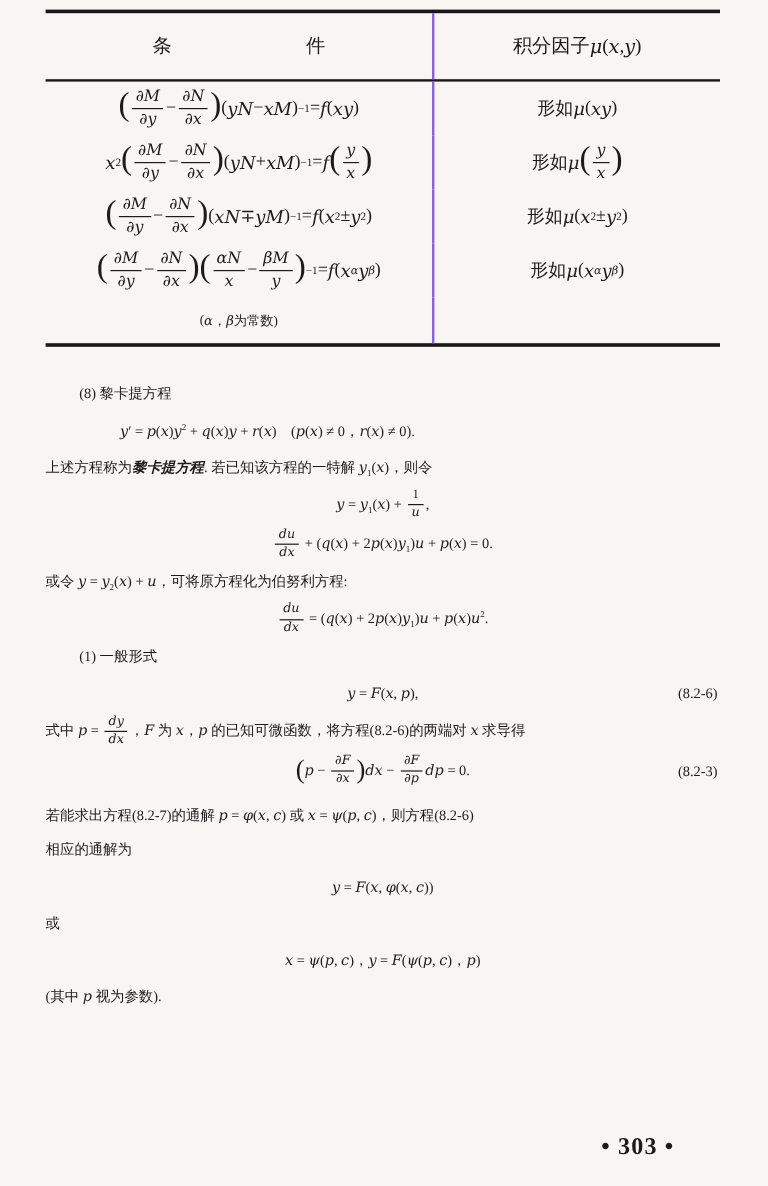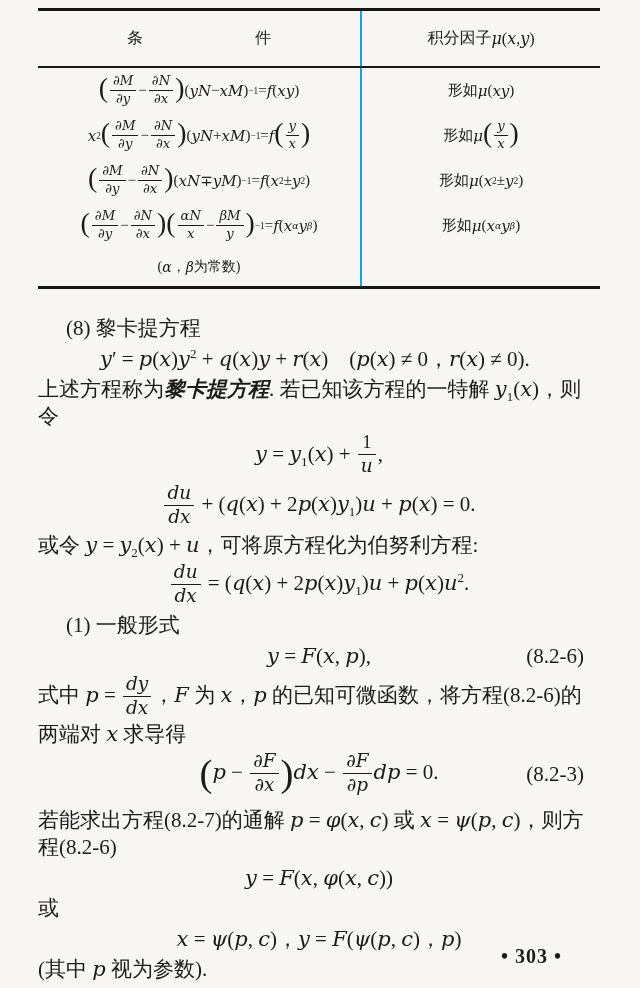--- a/index.html
+++ b/index.html
@@ -20,7 +20,7 @@
   .trow{display:flex;align-items:center;}
   .cell{box-sizing:border-box;}
   .cond{width:322px;display:flex;align-items:center;justify-content:center;text-align:center;}
-  .fact{width:240px;border-left:2px solid #0ea5e9;display:flex;align-items:center;justify-content:center;text-align:center;align-self:stretch;}
+  .fact{width:240px;border-left:2px solid #8b5cf6;display:flex;align-items:center;justify-content:center;text-align:center;align-self:stretch;}
   .thead{border-bottom:2px solid #171717;min-height:55px;font-size:16px;}
   .headflex{display:flex;justify-content:center;gap:112px;width:100%;}
   .trow.data{min-height:45px;font-size:15px;}

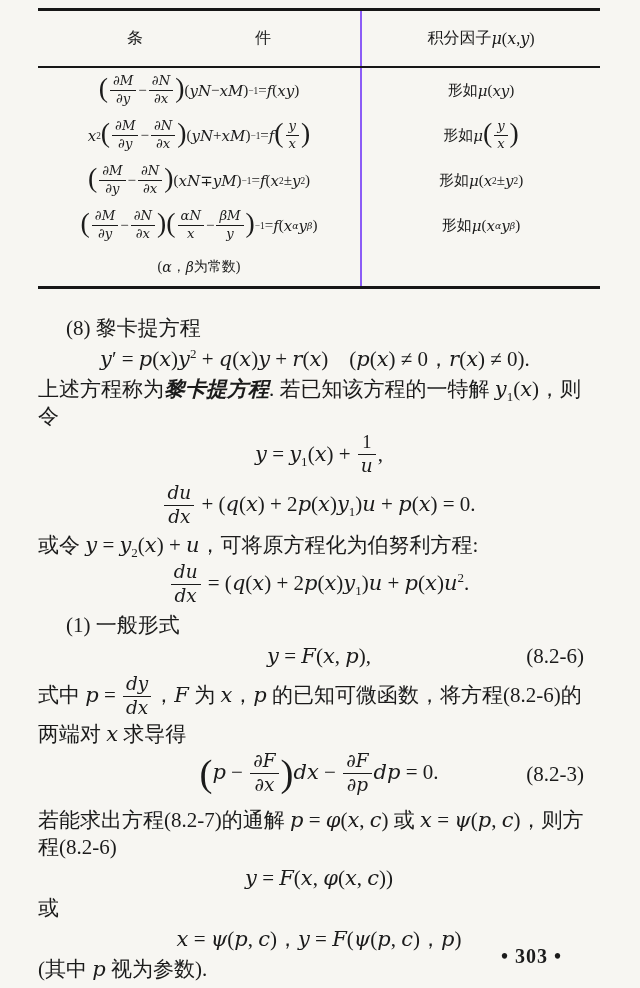--- a/index.html
+++ b/index.html
@@ -24,7 +24,7 @@
   .thead{border-bottom:2px solid #171717;min-height:55px;font-size:16px;}
   .headflex{display:flex;justify-content:center;gap:112px;width:100%;}
   .trow.data{min-height:45px;font-size:15px;}
-  .noterow{min-height:38px;font-size:14px;}
+  .noterow{min-height:38px;font-size:11px;}
 
   
   i{font-family:"DejaVu Serif","Liberation Serif",serif;font-style:italic;}

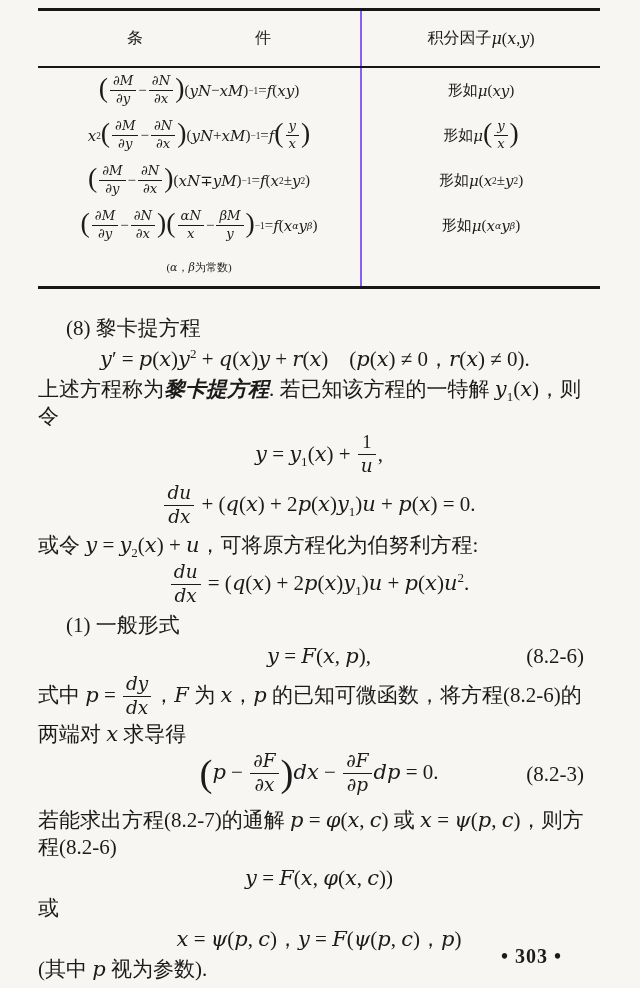--- a/index.html
+++ b/index.html
@@ -37,7 +37,7 @@
 
   
   .content{margin-top:26px;}
-  .ln{font-size:21px;line-height:27px;margin-top:2px;}
+  .ln{font-size:12px;line-height:27px;margin-top:2px;}
   .ind2{padding-left:28px;}
   .eql{padding-left:62px;line-height:30px;}
   .eqc{text-align:center;line-height:30px;}

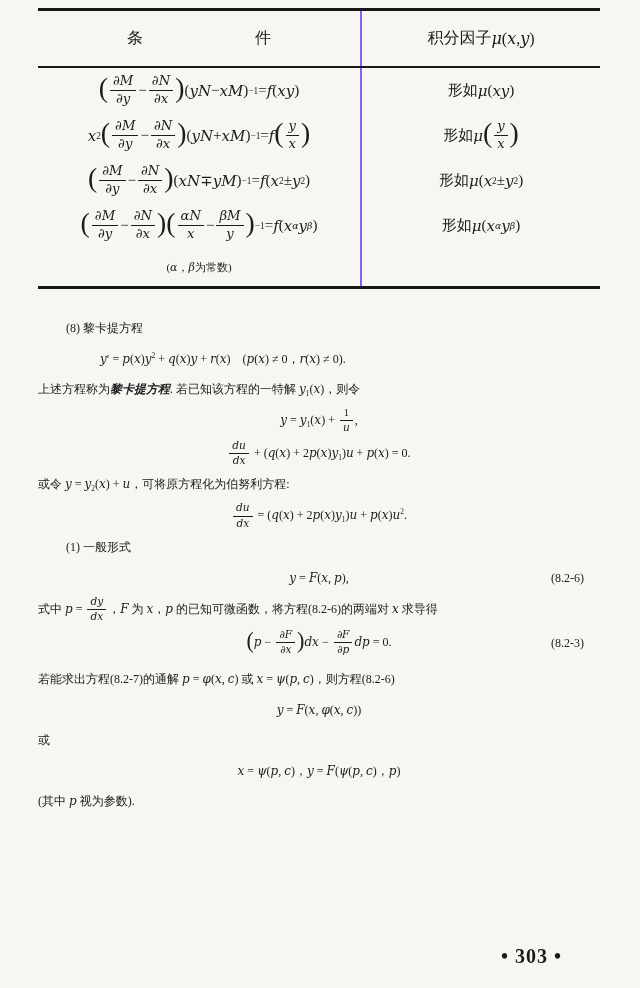--- a/index.html
+++ b/index.html
@@ -42,7 +42,7 @@
   .eql{padding-left:62px;line-height:30px;}
   .eqc{text-align:center;line-height:30px;}
   .eqn{text-align:center;line-height:30px;position:relative;}
-  .eqnum{position:absolute;right:16px;top:50%;transform:translateY(-50%);font-style:normal;margin-left:21px;}
+  .eqnum{position:absolute;right:2px;top:50%;transform:translateY(-50%);font-style:normal;margin-left:21px;}
   .gap{margin-top:22px;}
   .sp{margin-top:8px;}
   b{font-weight:bold;font-style:italic;}

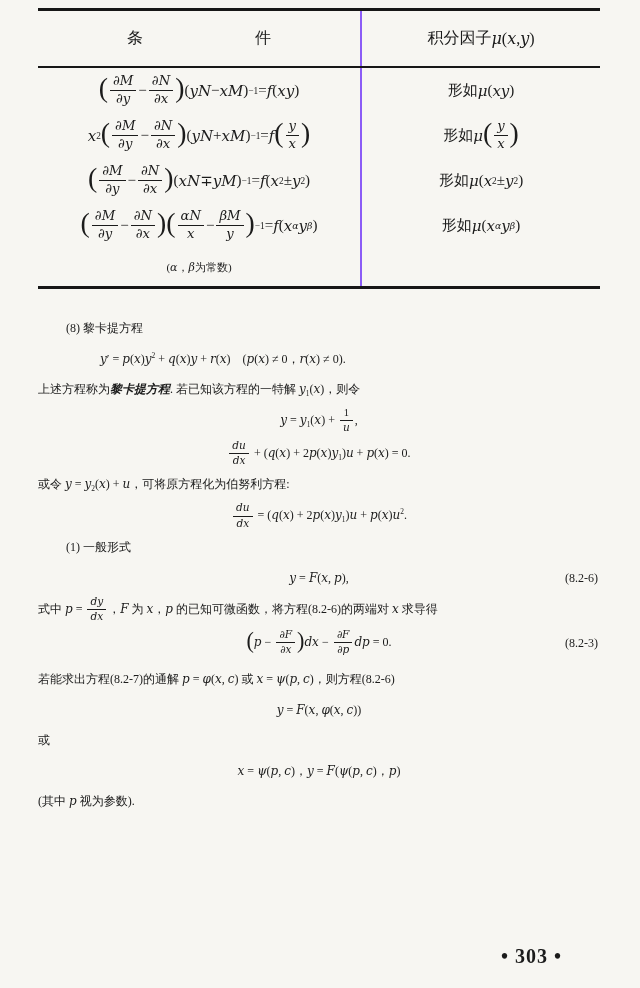--- a/index.html
+++ b/index.html
@@ -138,6 +138,7 @@
       <div class="ln flush">式中 <i>p</i> = <span class="fr"><span class="fn"><i>dy</i></span><span class="fd"><i>dx</i></span></span>，<i>F</i> 为 <i>x</i>，<i>p</i> 的已知可微函数，将方程(8.2-6)的两端对 <i>x</i> 求导得</div>
       <div class="ln eqn"><span class="bp">(</span><i>p</i> − <span class="fr"><span class="fn"><i>∂F</i></span><span class="fd"><i>∂x</i></span></span><span class="bp">)</span><i>dx</i> − <span class="fr"><span class="fn"><i>∂F</i></span><span class="fd"><i>∂p</i></span></span><i>dp</i> = 0.<span class="eqnum">(8.2-3)</span></div>
       <div class="ln flush sp">若能求出方程(8.2-7)的通解 <i>p</i> = <i>φ</i>(<i>x</i>, <i>c</i>) 或 <i>x</i> = <i>ψ</i>(<i>p</i>, <i>c</i>)，则方程(8.2-6)</div>
+      <div class="ln flush">相应的通解为</div>
       <div class="ln eqc"><i>y</i> = <i>F</i>(<i>x</i>, <i>φ</i>(<i>x</i>, <i>c</i>))</div>
       <div class="ln flush">或</div>
       <div class="ln eqc"><i>x</i> = <i>ψ</i>(<i>p</i>, <i>c</i>)，<i>y</i> = <i>F</i>(<i>ψ</i>(<i>p</i>, <i>c</i>)，<i>p</i>)</div>

